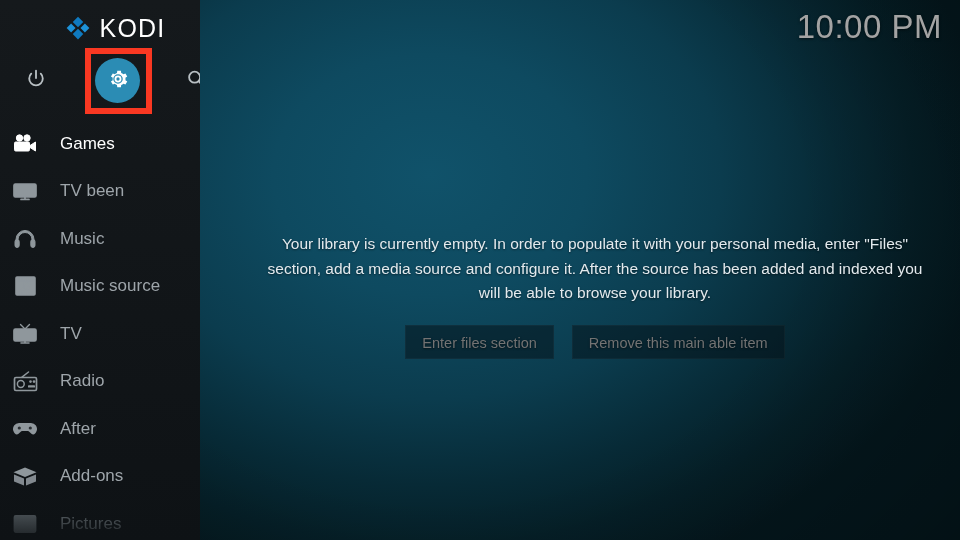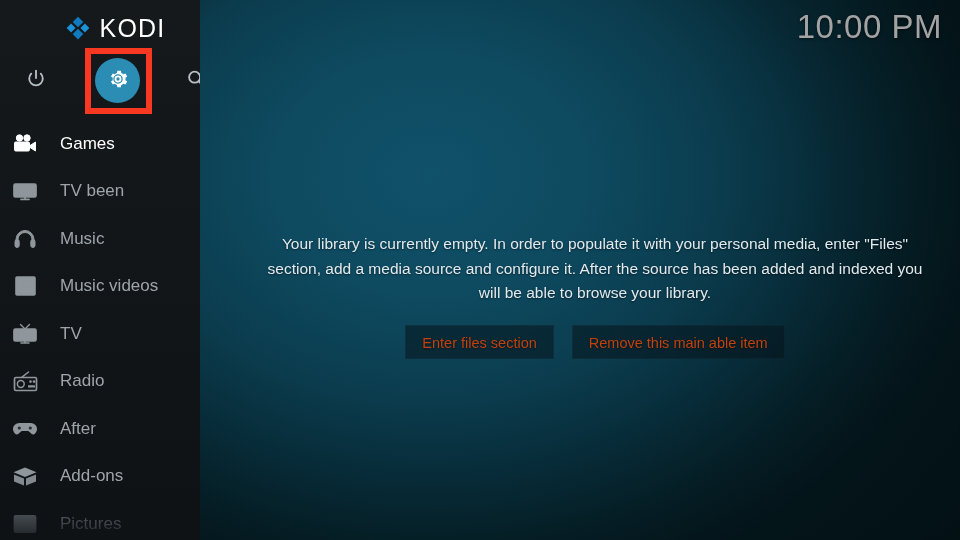--- a/index.html
+++ b/index.html
@@ -330,7 +330,7 @@
             <circle cx="14.2" cy="13.3" r="1.7" stroke="none"></circle>
           </svg>
         </span>
-        <span class="menu-label">Music videos</span>
+        <span class="menu-label">Music source</span>
       </div>
 
       <div class="menu-item">

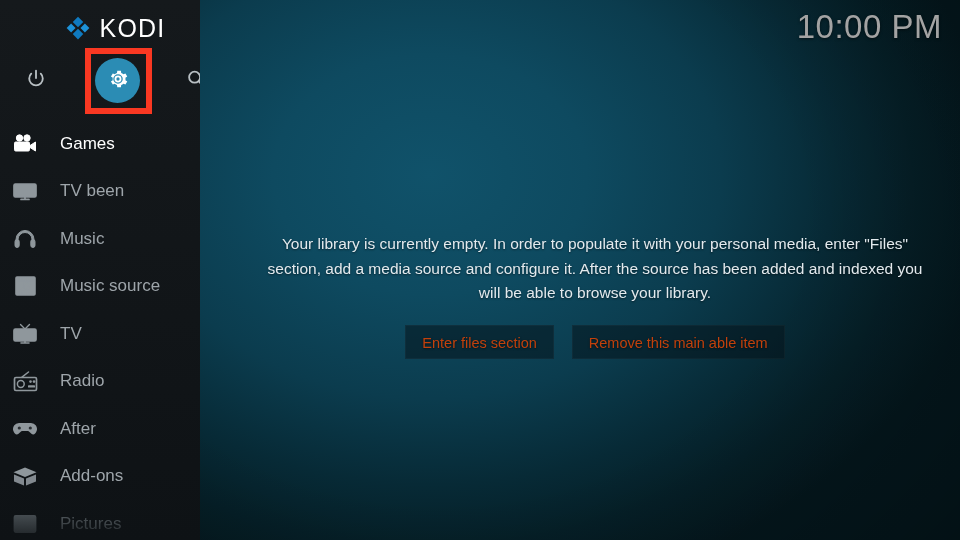--- a/index.html
+++ b/index.html
@@ -92,7 +92,7 @@
   .kbtn {
     background: rgba(6,20,28,0.55);
     border: none;
-    color: #c2410c;
+    color: #737373;
     font-family: "Liberation Sans", sans-serif;
     font-size: 14.5px;
     line-height: 18px;

